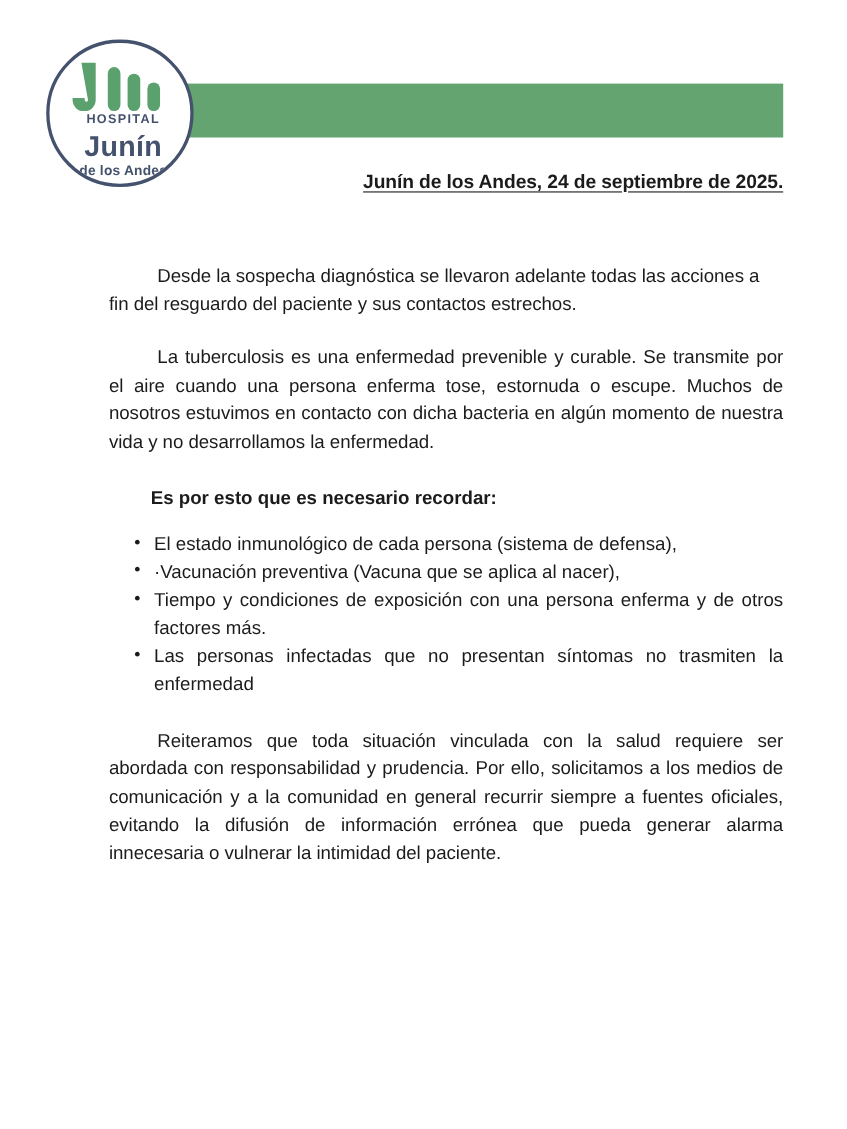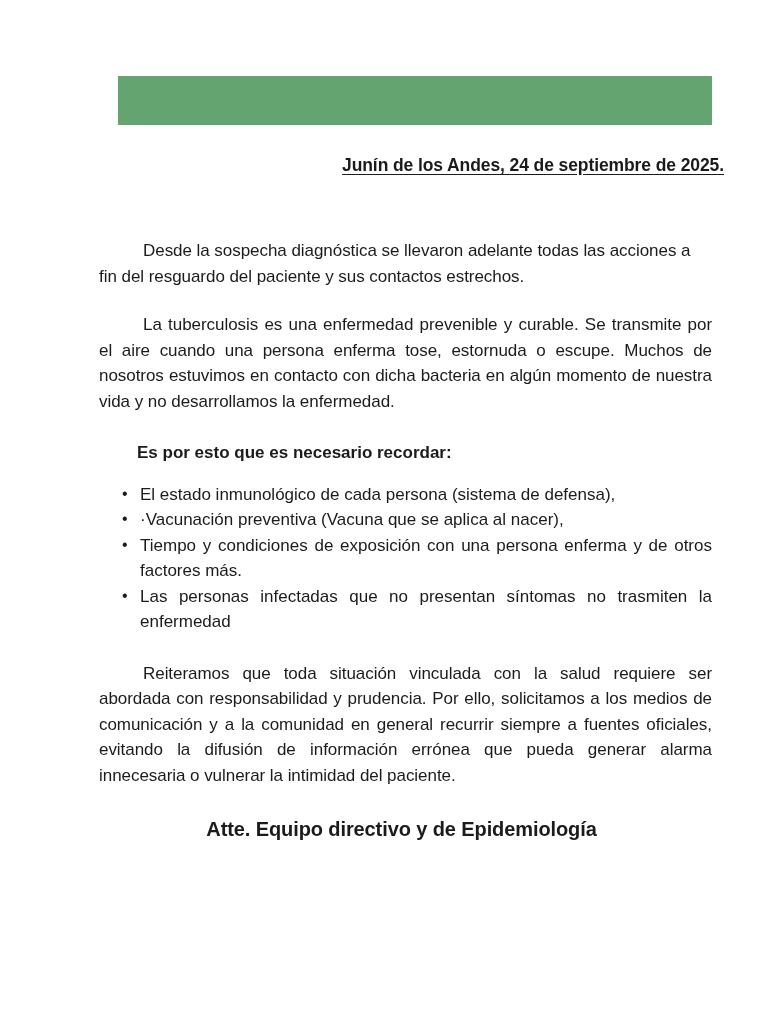--- a/index.html
+++ b/index.html
@@ -171,6 +171,19 @@
 
   <div class="green-banner"></div>
 
+  <div class="logo">
+    <div class="logo-mark">
+      <svg width="96" height="54" viewBox="0 0 96 54" xmlns="http://www.w3.org/2000/svg" aria-hidden="true">
+        <path d="M10 4 h13 v34 a10 10 0 0 1 -10 10 h-1 a10 10 0 0 1 -10 -10 v-2 h11 v2 a1.5 1.5 0 0 0 3 0 z" fill="#5aa16e"></path>
+        <rect x="34" y="8" width="11.5" height="40" rx="5.75" fill="#5aa16e"></rect>
+        <rect x="52" y="14" width="11.5" height="34" rx="5.75" fill="#5aa16e"></rect>
+        <rect x="70" y="22" width="11.5" height="26" rx="5.75" fill="#5aa16e"></rect>
+      </svg>
+    </div>
+    <div class="logo-hospital">HOSPITAL</div>
+    <div class="logo-name">Junín</div>
+    <div class="logo-sub">de los Andes</div>
+  </div>
 
   <div class="dateline-wrap">
     <span class="dateline">Junín de los Andes, 24 de septiembre de 2025.</span>

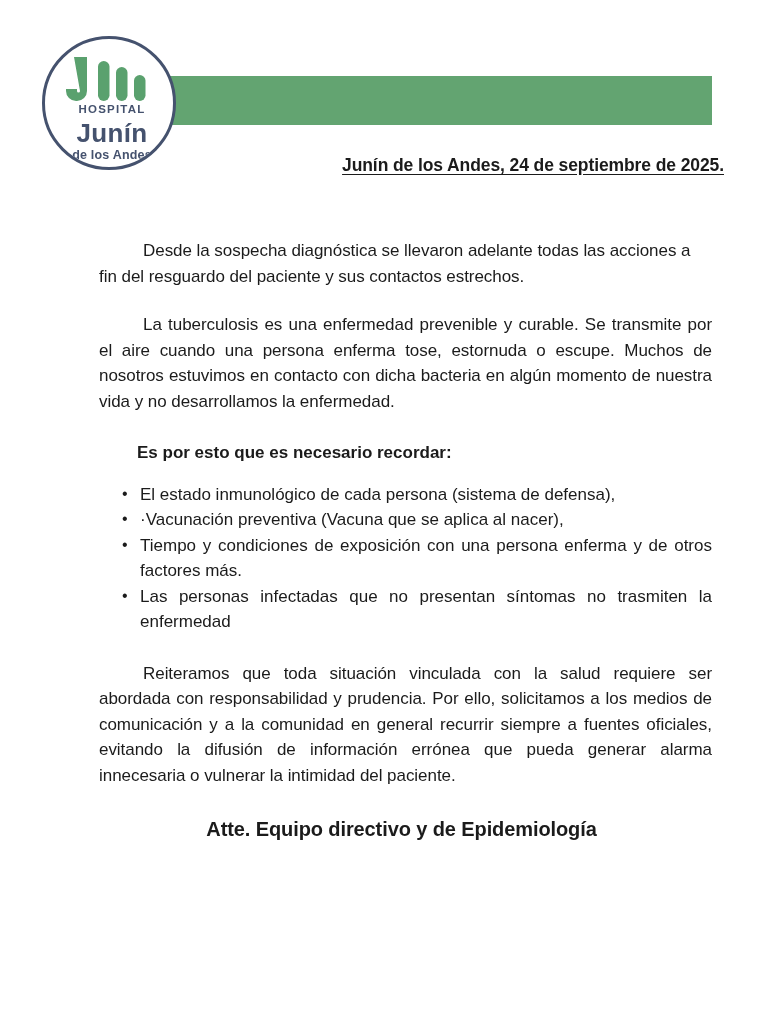--- a/index.html
+++ b/index.html
@@ -89,7 +89,7 @@
   
   .dateline-wrap {
     position: absolute;
-    left: 12px;
+    left: 0;
     top: 155px;
     width: 712px;
     text-align: right;

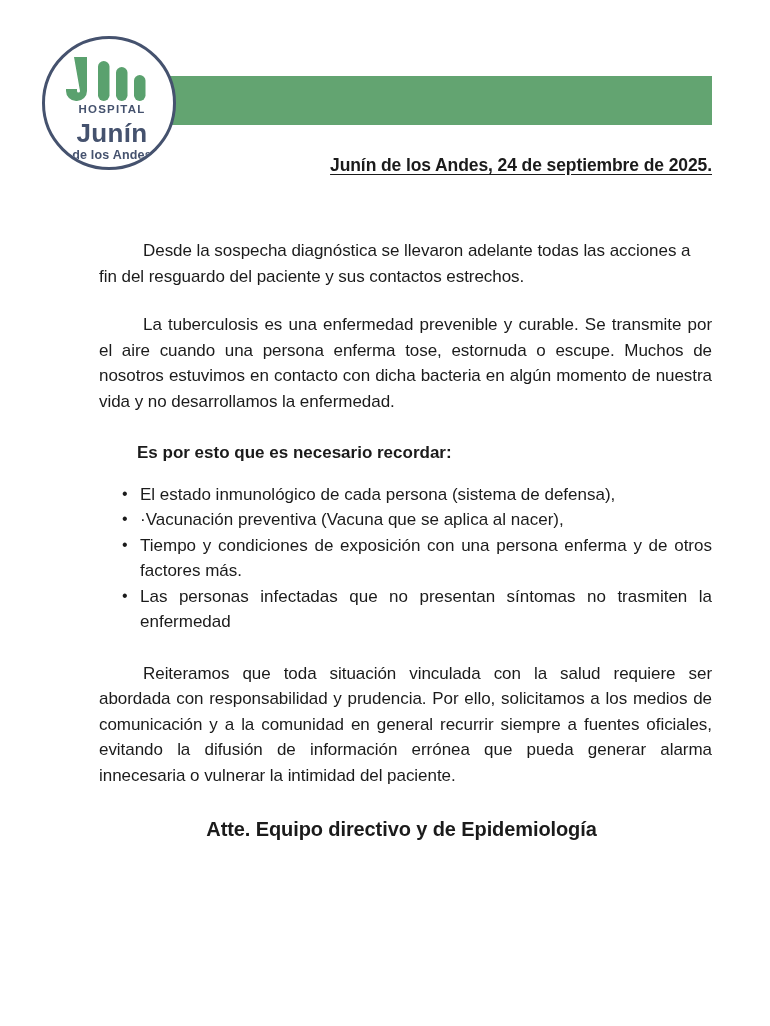--- a/index.html
+++ b/index.html
@@ -213,7 +213,6 @@
 
   <p class="para">Reiteramos que toda situación vinculada con la salud requiere ser abordada con responsabilidad y prudencia. Por ello, solicitamos a los medios de comunicación y a la comunidad en general recurrir siempre a fuentes oficiales, evitando la difusión de información errónea que pueda generar alarma innecesaria o vulnerar la intimidad del paciente.</p>
 
-  <p class="signature">Atte. Equipo directivo y de Epidemiología</p>
 </div>
 
 </body></html>

